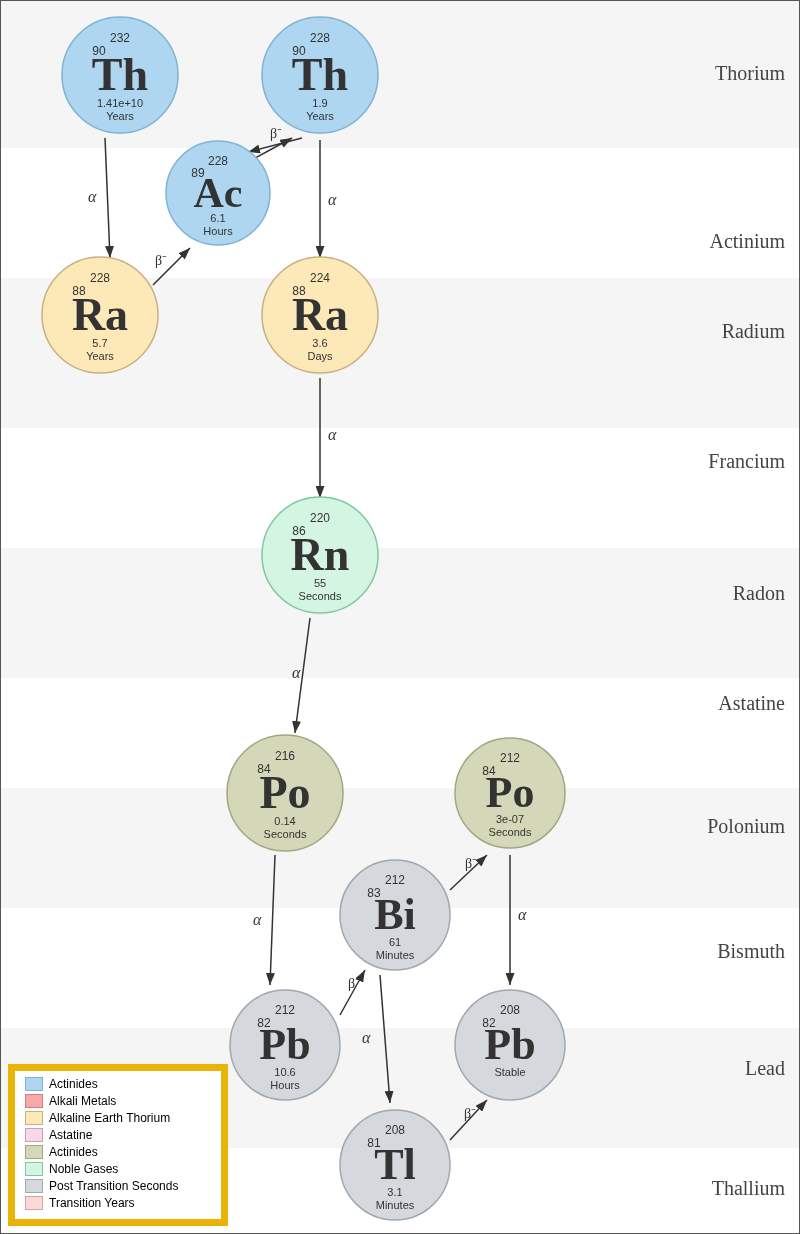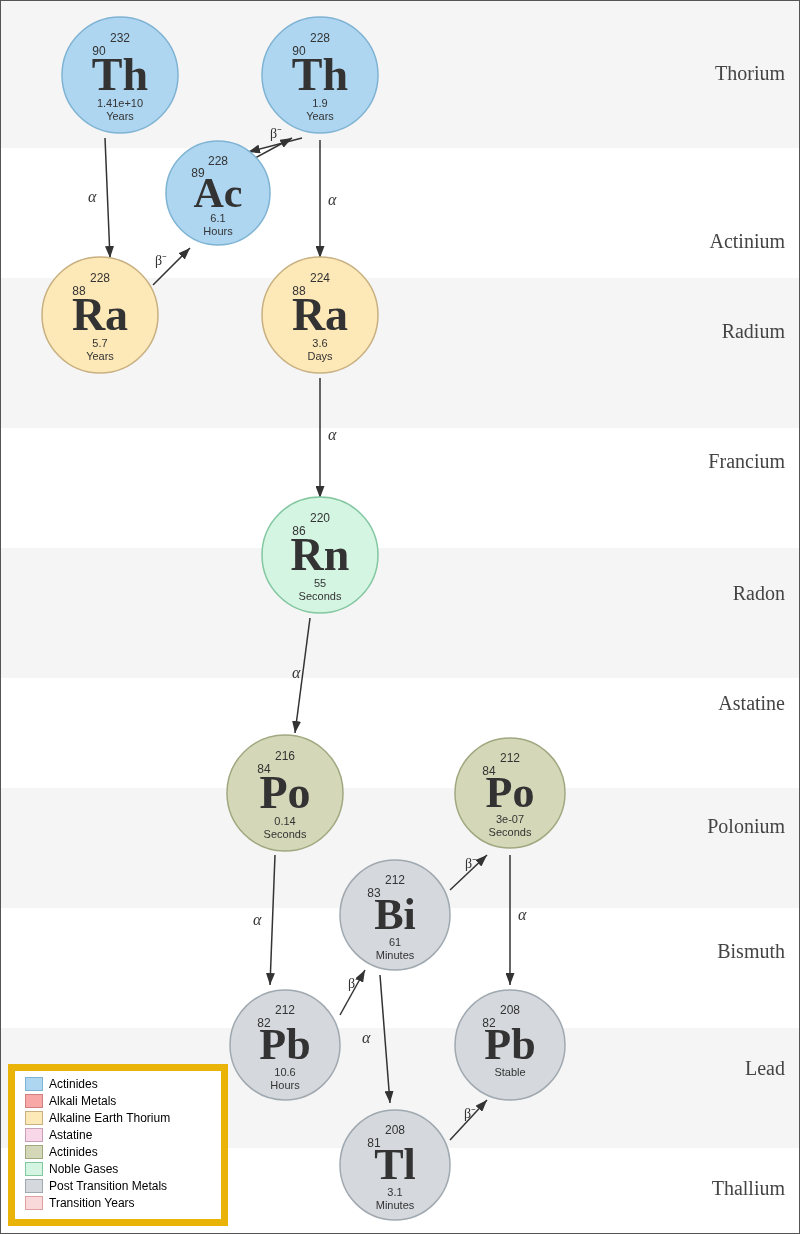--- a/index.html
+++ b/index.html
@@ -228,7 +228,7 @@
   </div>
   <div class="legend-item">
     <div class="legend-swatch" style="background:#d5d8dc;border-color:#a0a8b0;"></div>
-    <span>Post Transition Metals</span>
+    <span>Post Transition Seconds</span>
   </div>
   <div class="legend-item">
     <div class="legend-swatch" style="background:#f9d9d9;border-color:#e0a0a0;"></div>

